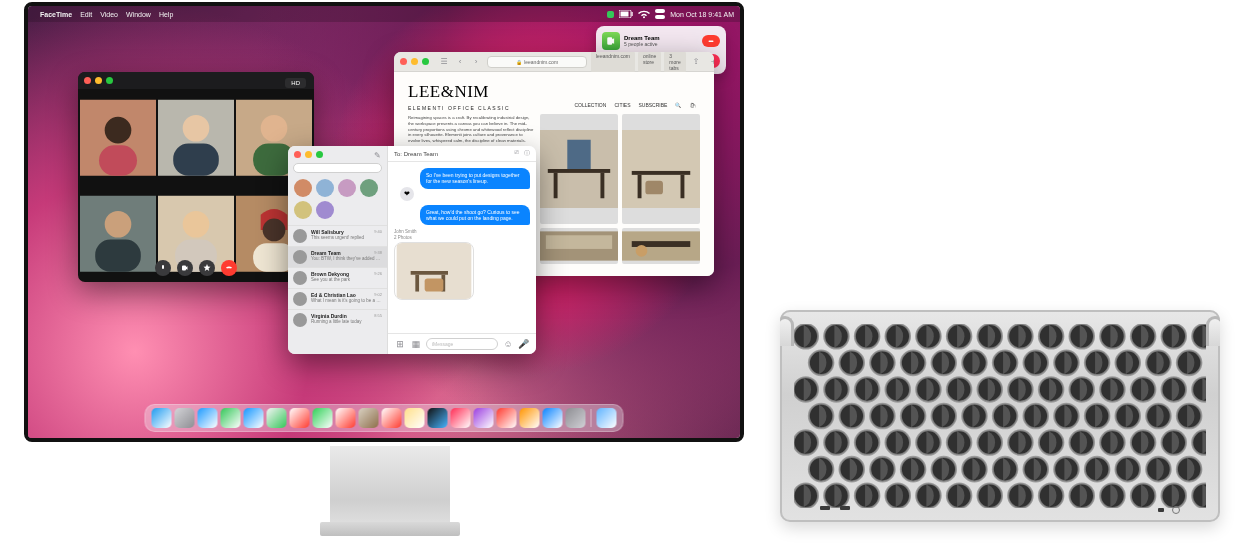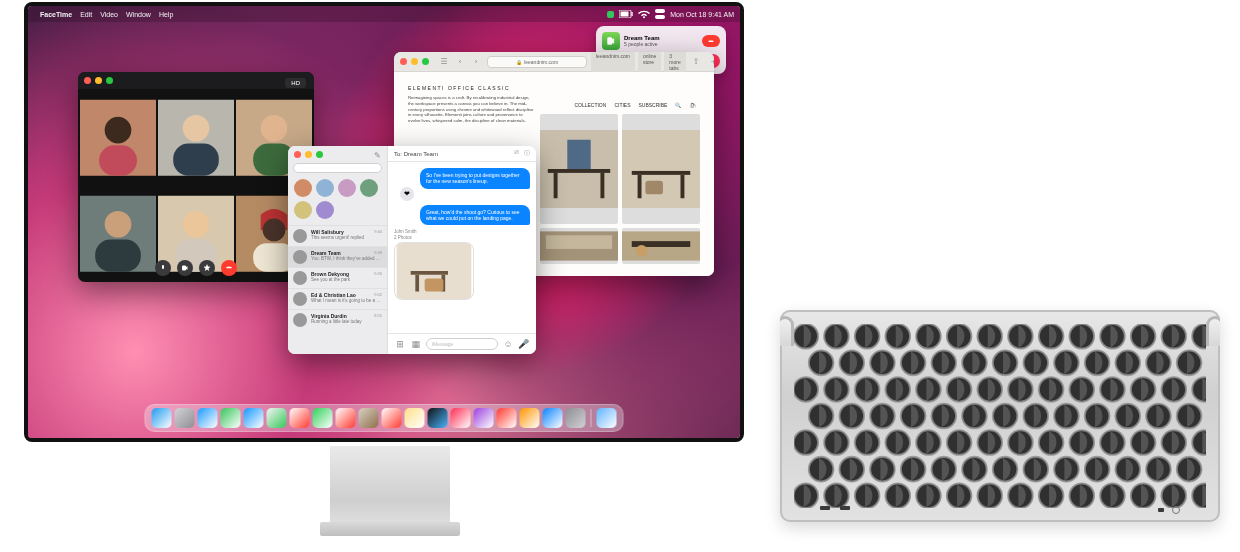--- a/index.html
+++ b/index.html
@@ -427,6 +427,7 @@
 
       </div>
       <div class="saf-body" style="position:relative;">
+        <div class="brand">LEE&amp;NIM</div>
         <div class="site-nav">
           <span>COLLECTION</span>
           <span>CITIES</span>

